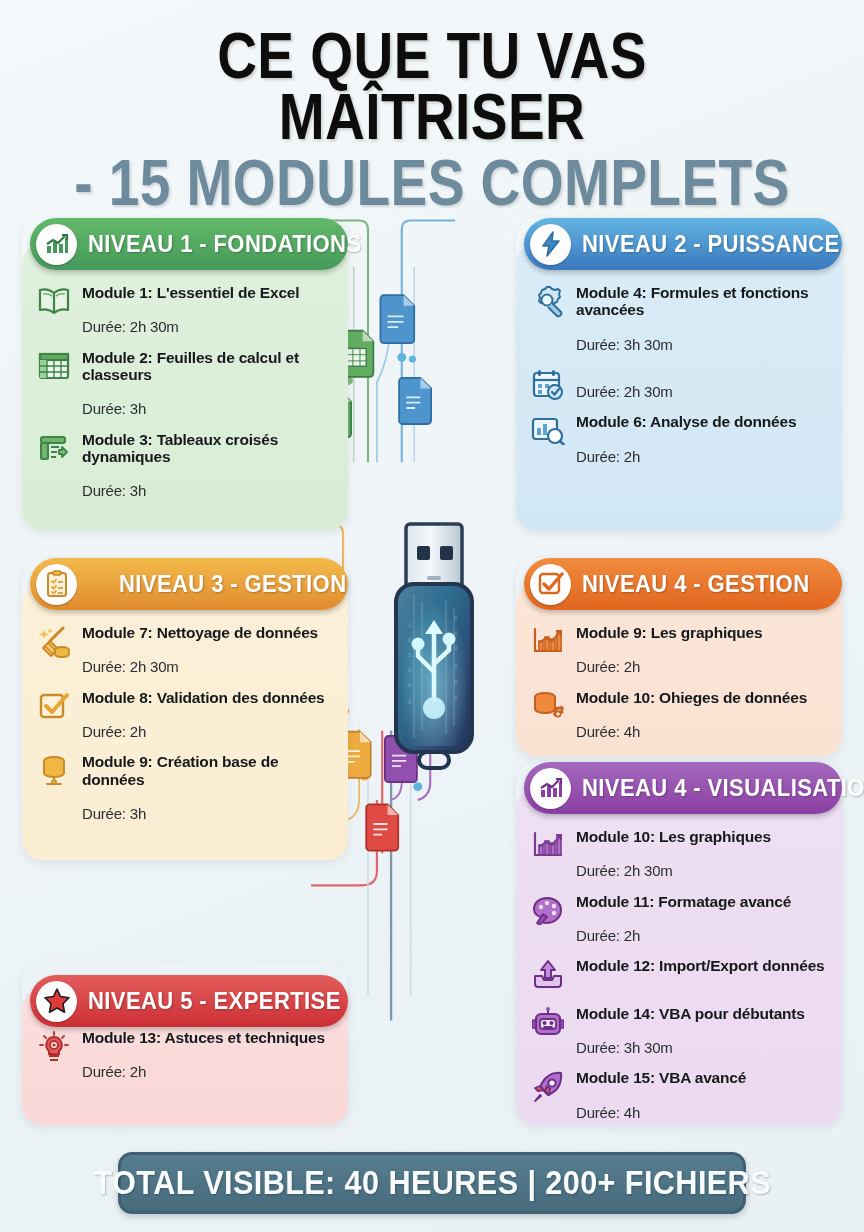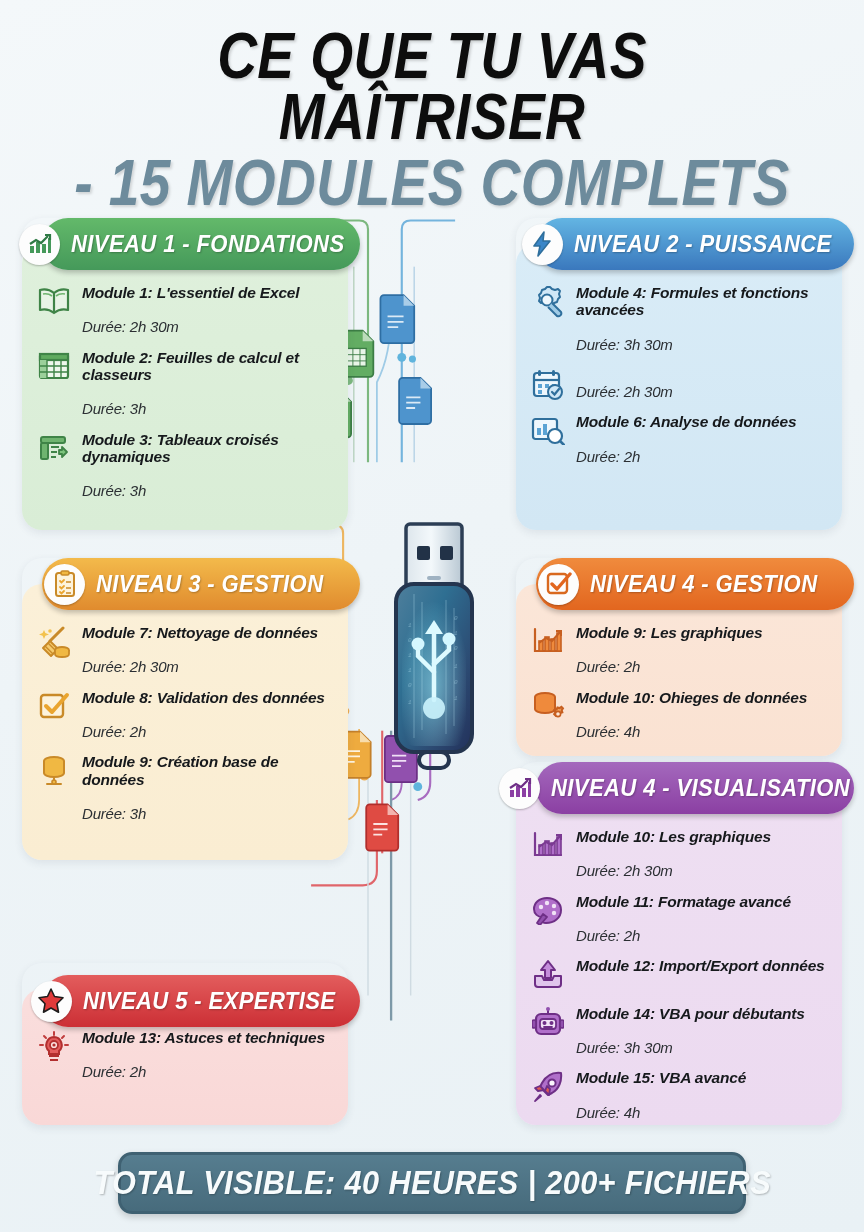--- a/index.html
+++ b/index.html
@@ -9,7 +9,7 @@
     background: linear-gradient(160deg,#f4f8fa 0%,#eef4f7 45%,#e9f1f5 100%);
     overflow: hidden;
   }
-  #stage { position: relative; width: 768px; height: 1232px; font-style: italic; }
+  #stage { position: relative; width: 768px; height: 1232px; }
 
   
   .title-wrap {

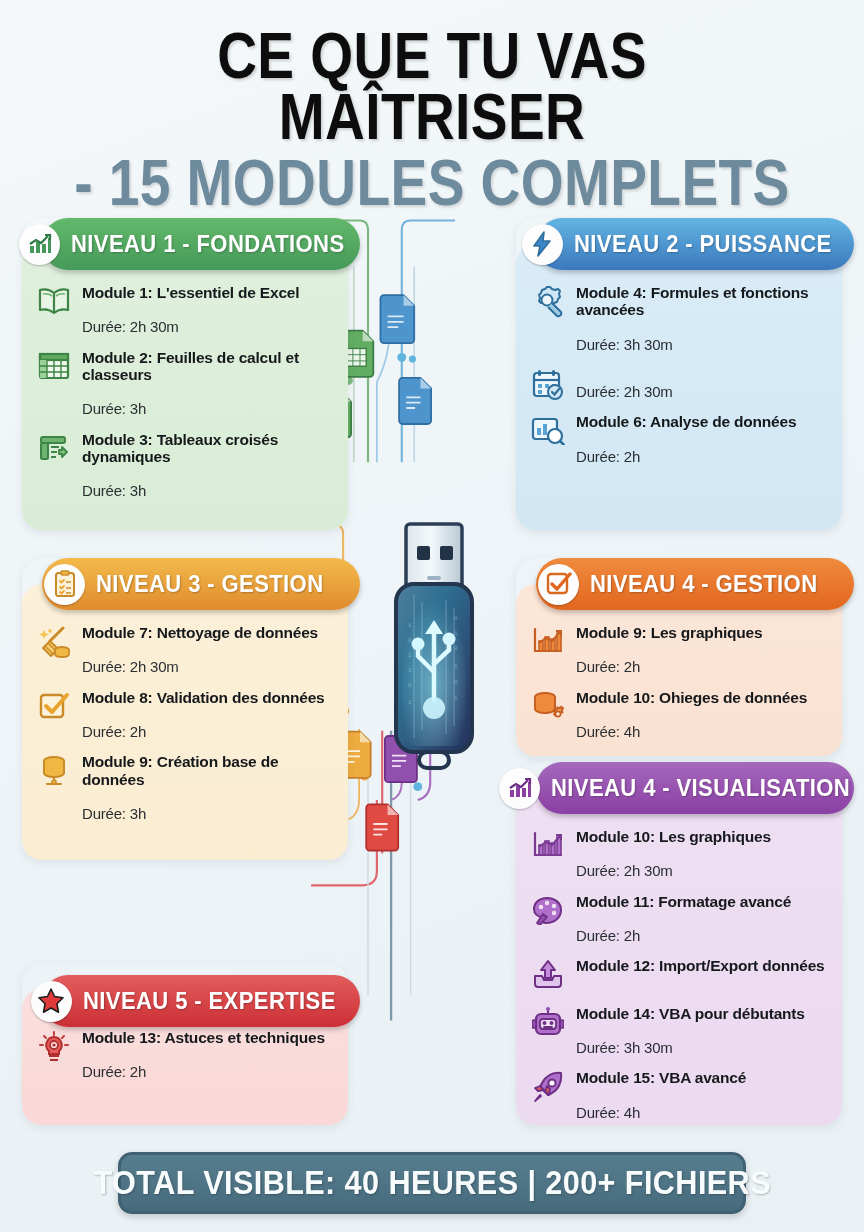--- a/index.html
+++ b/index.html
@@ -45,13 +45,12 @@
     padding: 40px 16px 18px 12px;
   }
   .pill {
-    position: absolute; left: 20px; top: 0; height: 52px;
+    position: absolute; left: 8px; top: 0; height: 52px;
     border-radius: 26px;
     display: flex; align-items: center;
     padding-left: 6px; padding-right: 20px;
     box-shadow: 0 3px 5px rgba(0,0,0,.22);
     z-index: 4;
-    justify-content: center;
   }
   .pill-icon {
     width: 41px; height: 41px; border-radius: 50%;

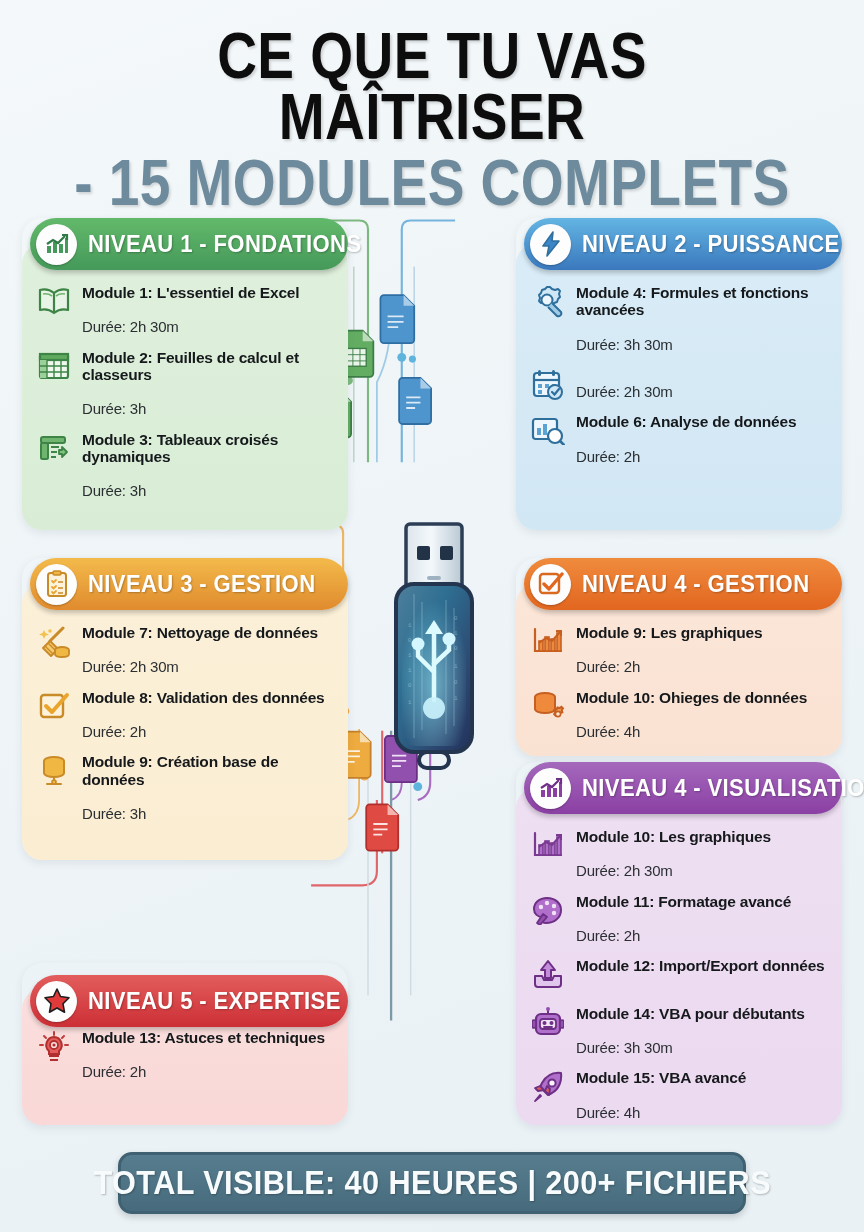--- a/index.html
+++ b/index.html
@@ -458,7 +458,7 @@
         </div>
       </div>
     </div>
-    <div class="pill" style="width:318px;">
+    <div class="pill" style="width:318px;gap:31px;">
       <div class="pill-icon">
         <svg width="24" height="28" viewBox="0 0 24 28">
             <rect x="3" y="3" width="18" height="23" rx="2.5" fill="#fdf3dc" stroke="#c98a28" stroke-width="2"></rect>

